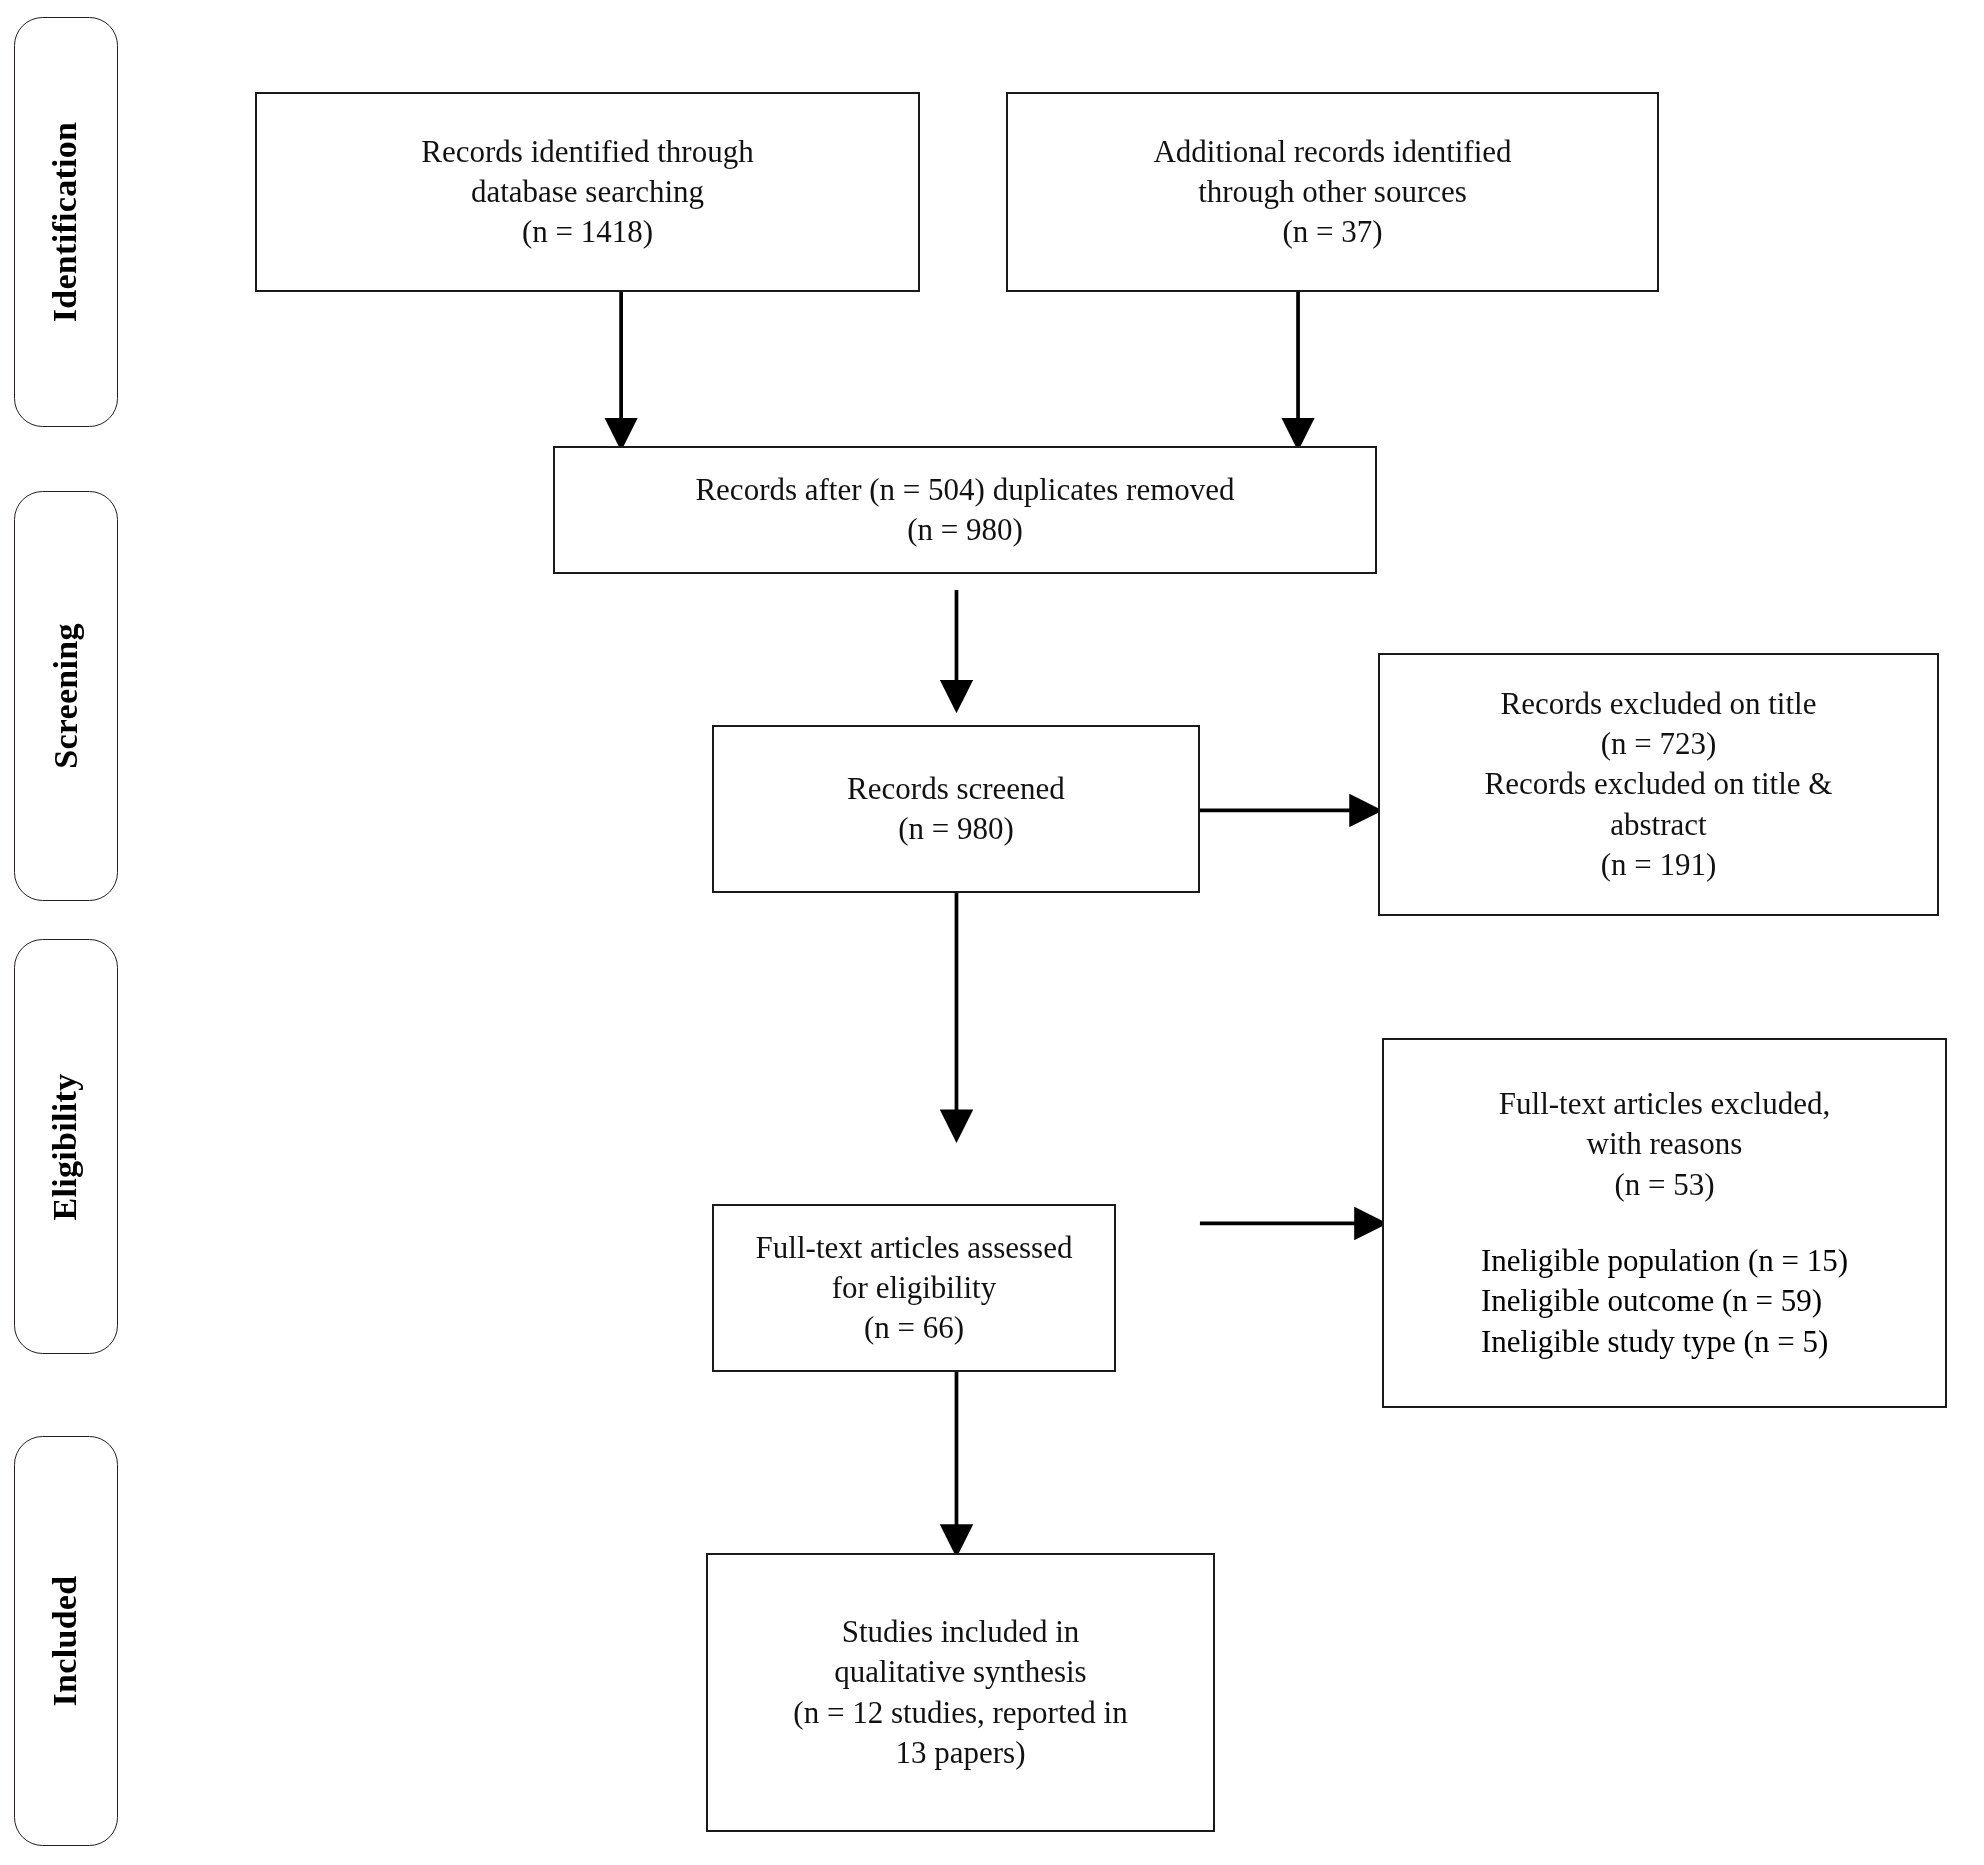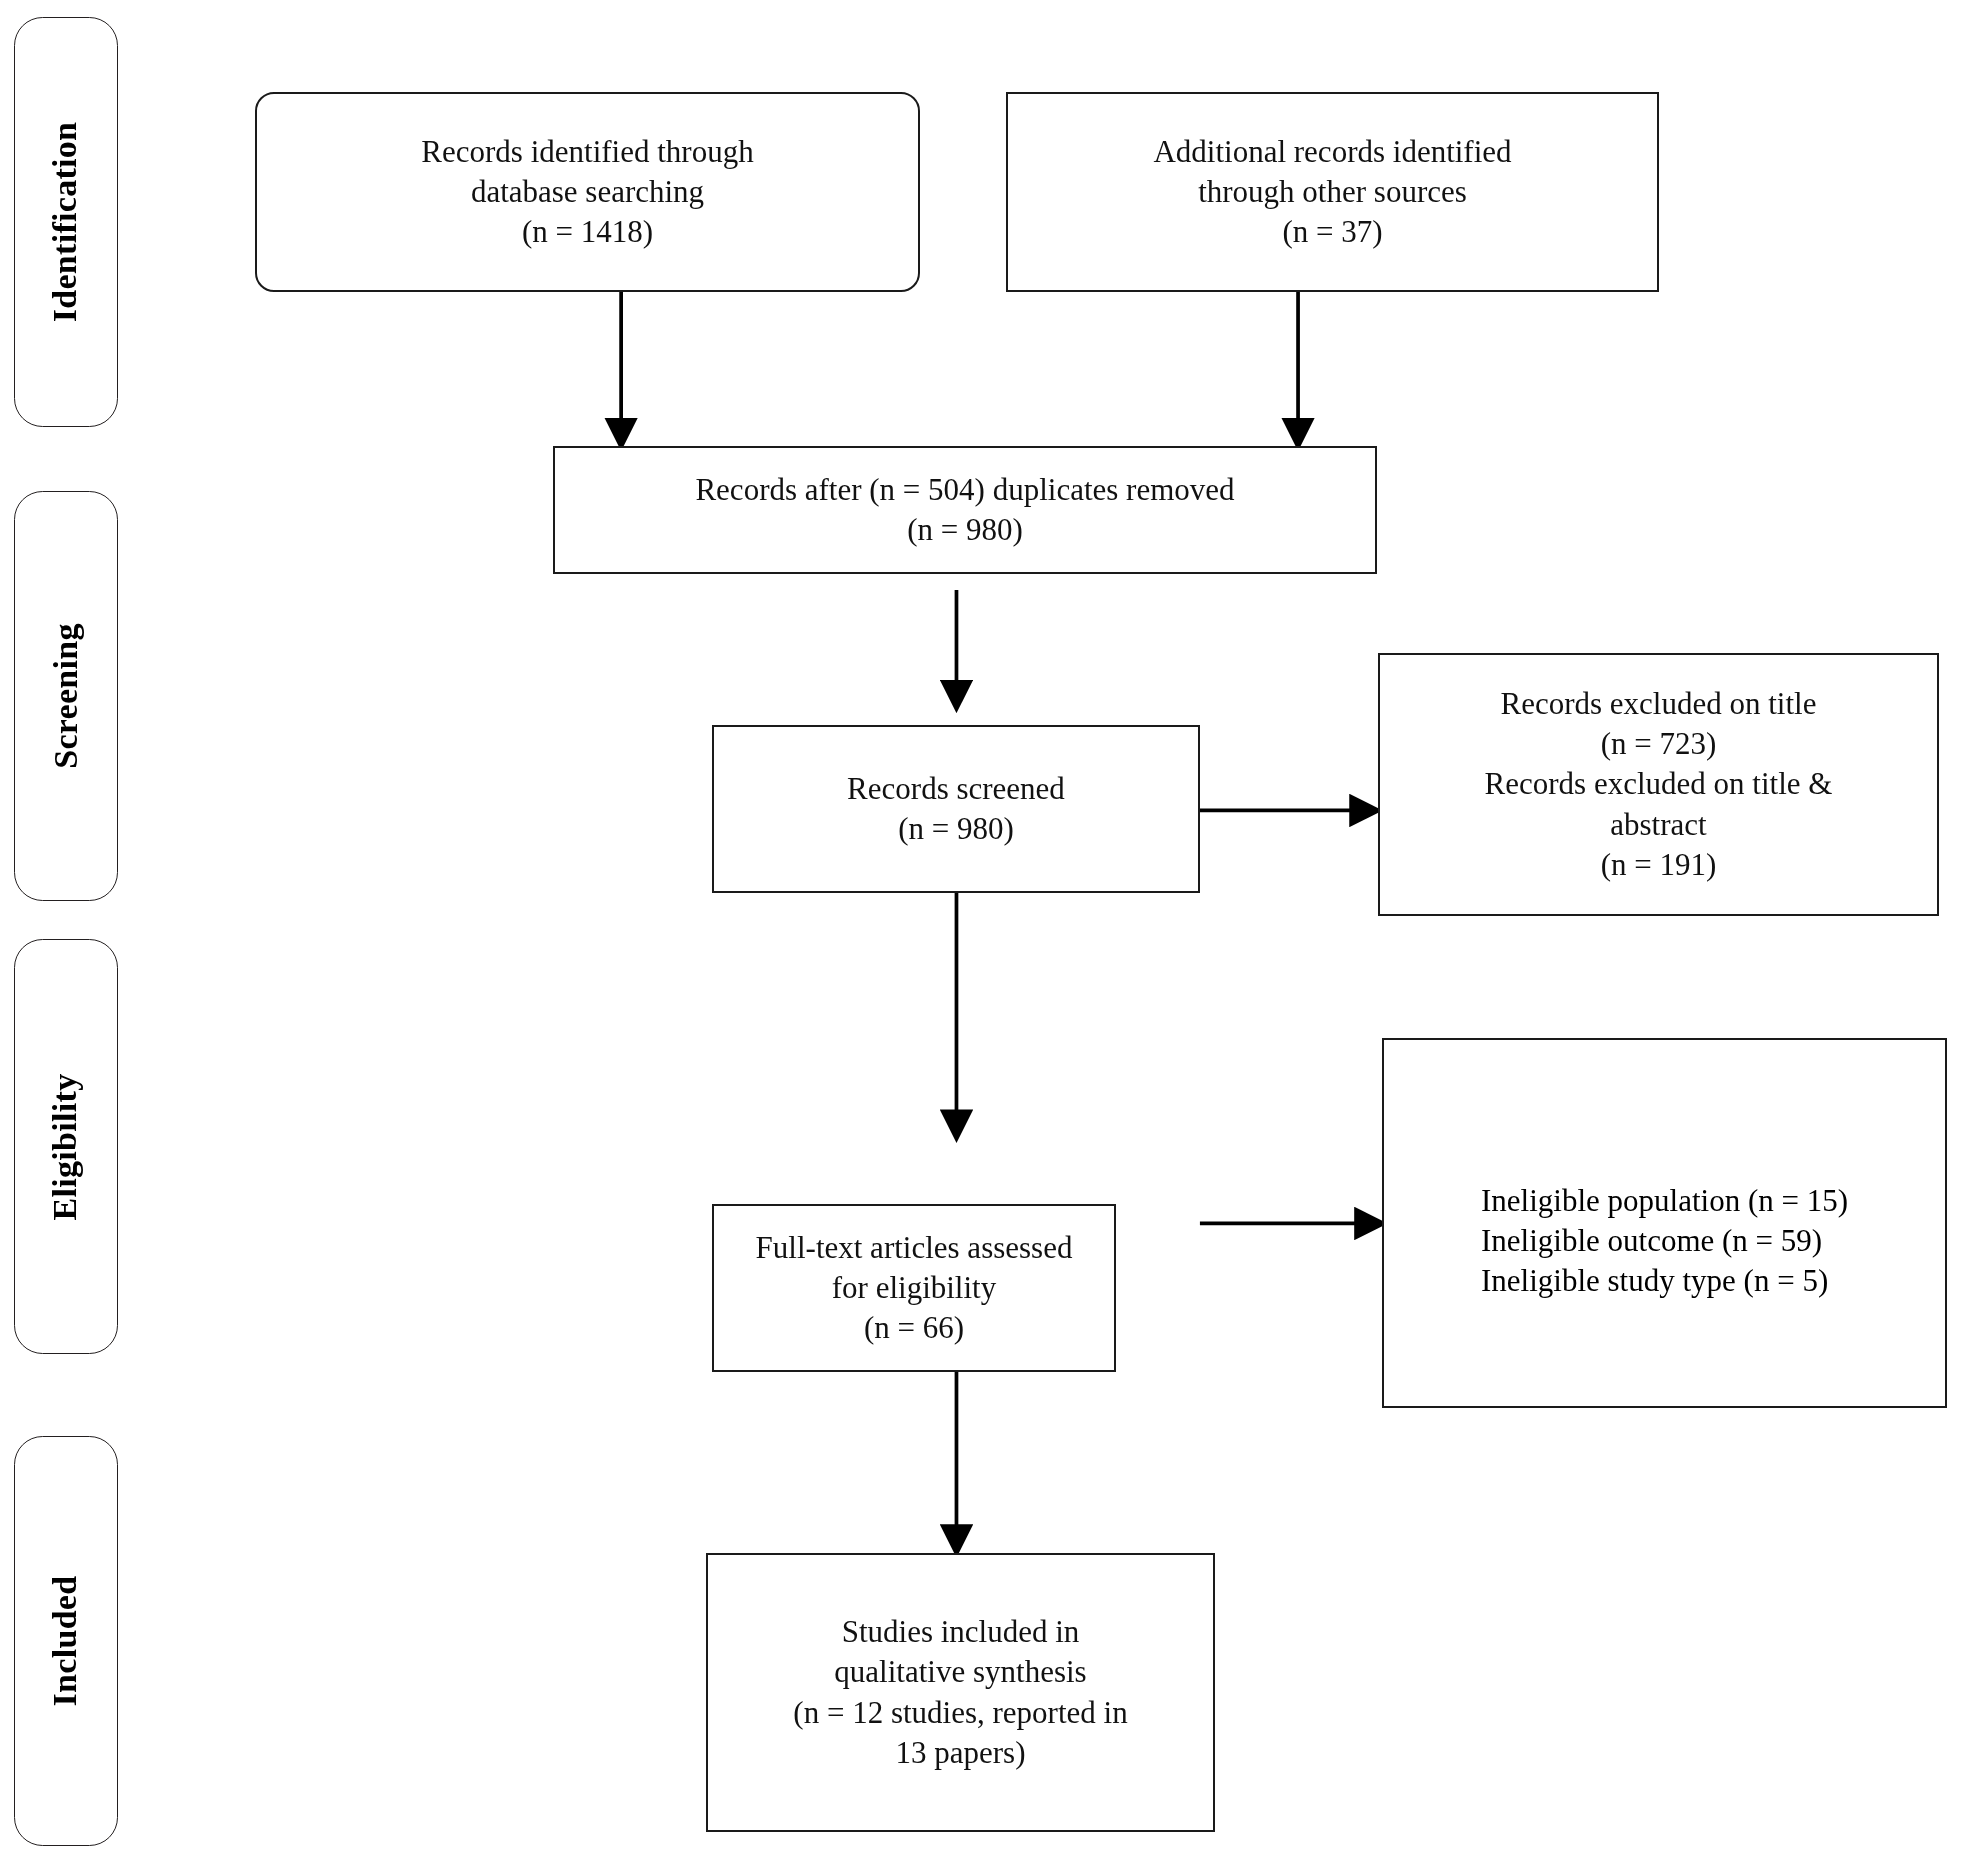--- a/index.html
+++ b/index.html
@@ -124,7 +124,7 @@
     <span class="stage-label">Included</span>
   </div>
 
-  <div class="flow-box" style="left:255px; top:92px; width:665px; height:200px;border-radius:19px;">
+  <div class="flow-box" style="left:255px; top:92px; width:665px; height:200px;">
     <span class="box-text">Records identified through
 database searching
 (n = 1418)</span>

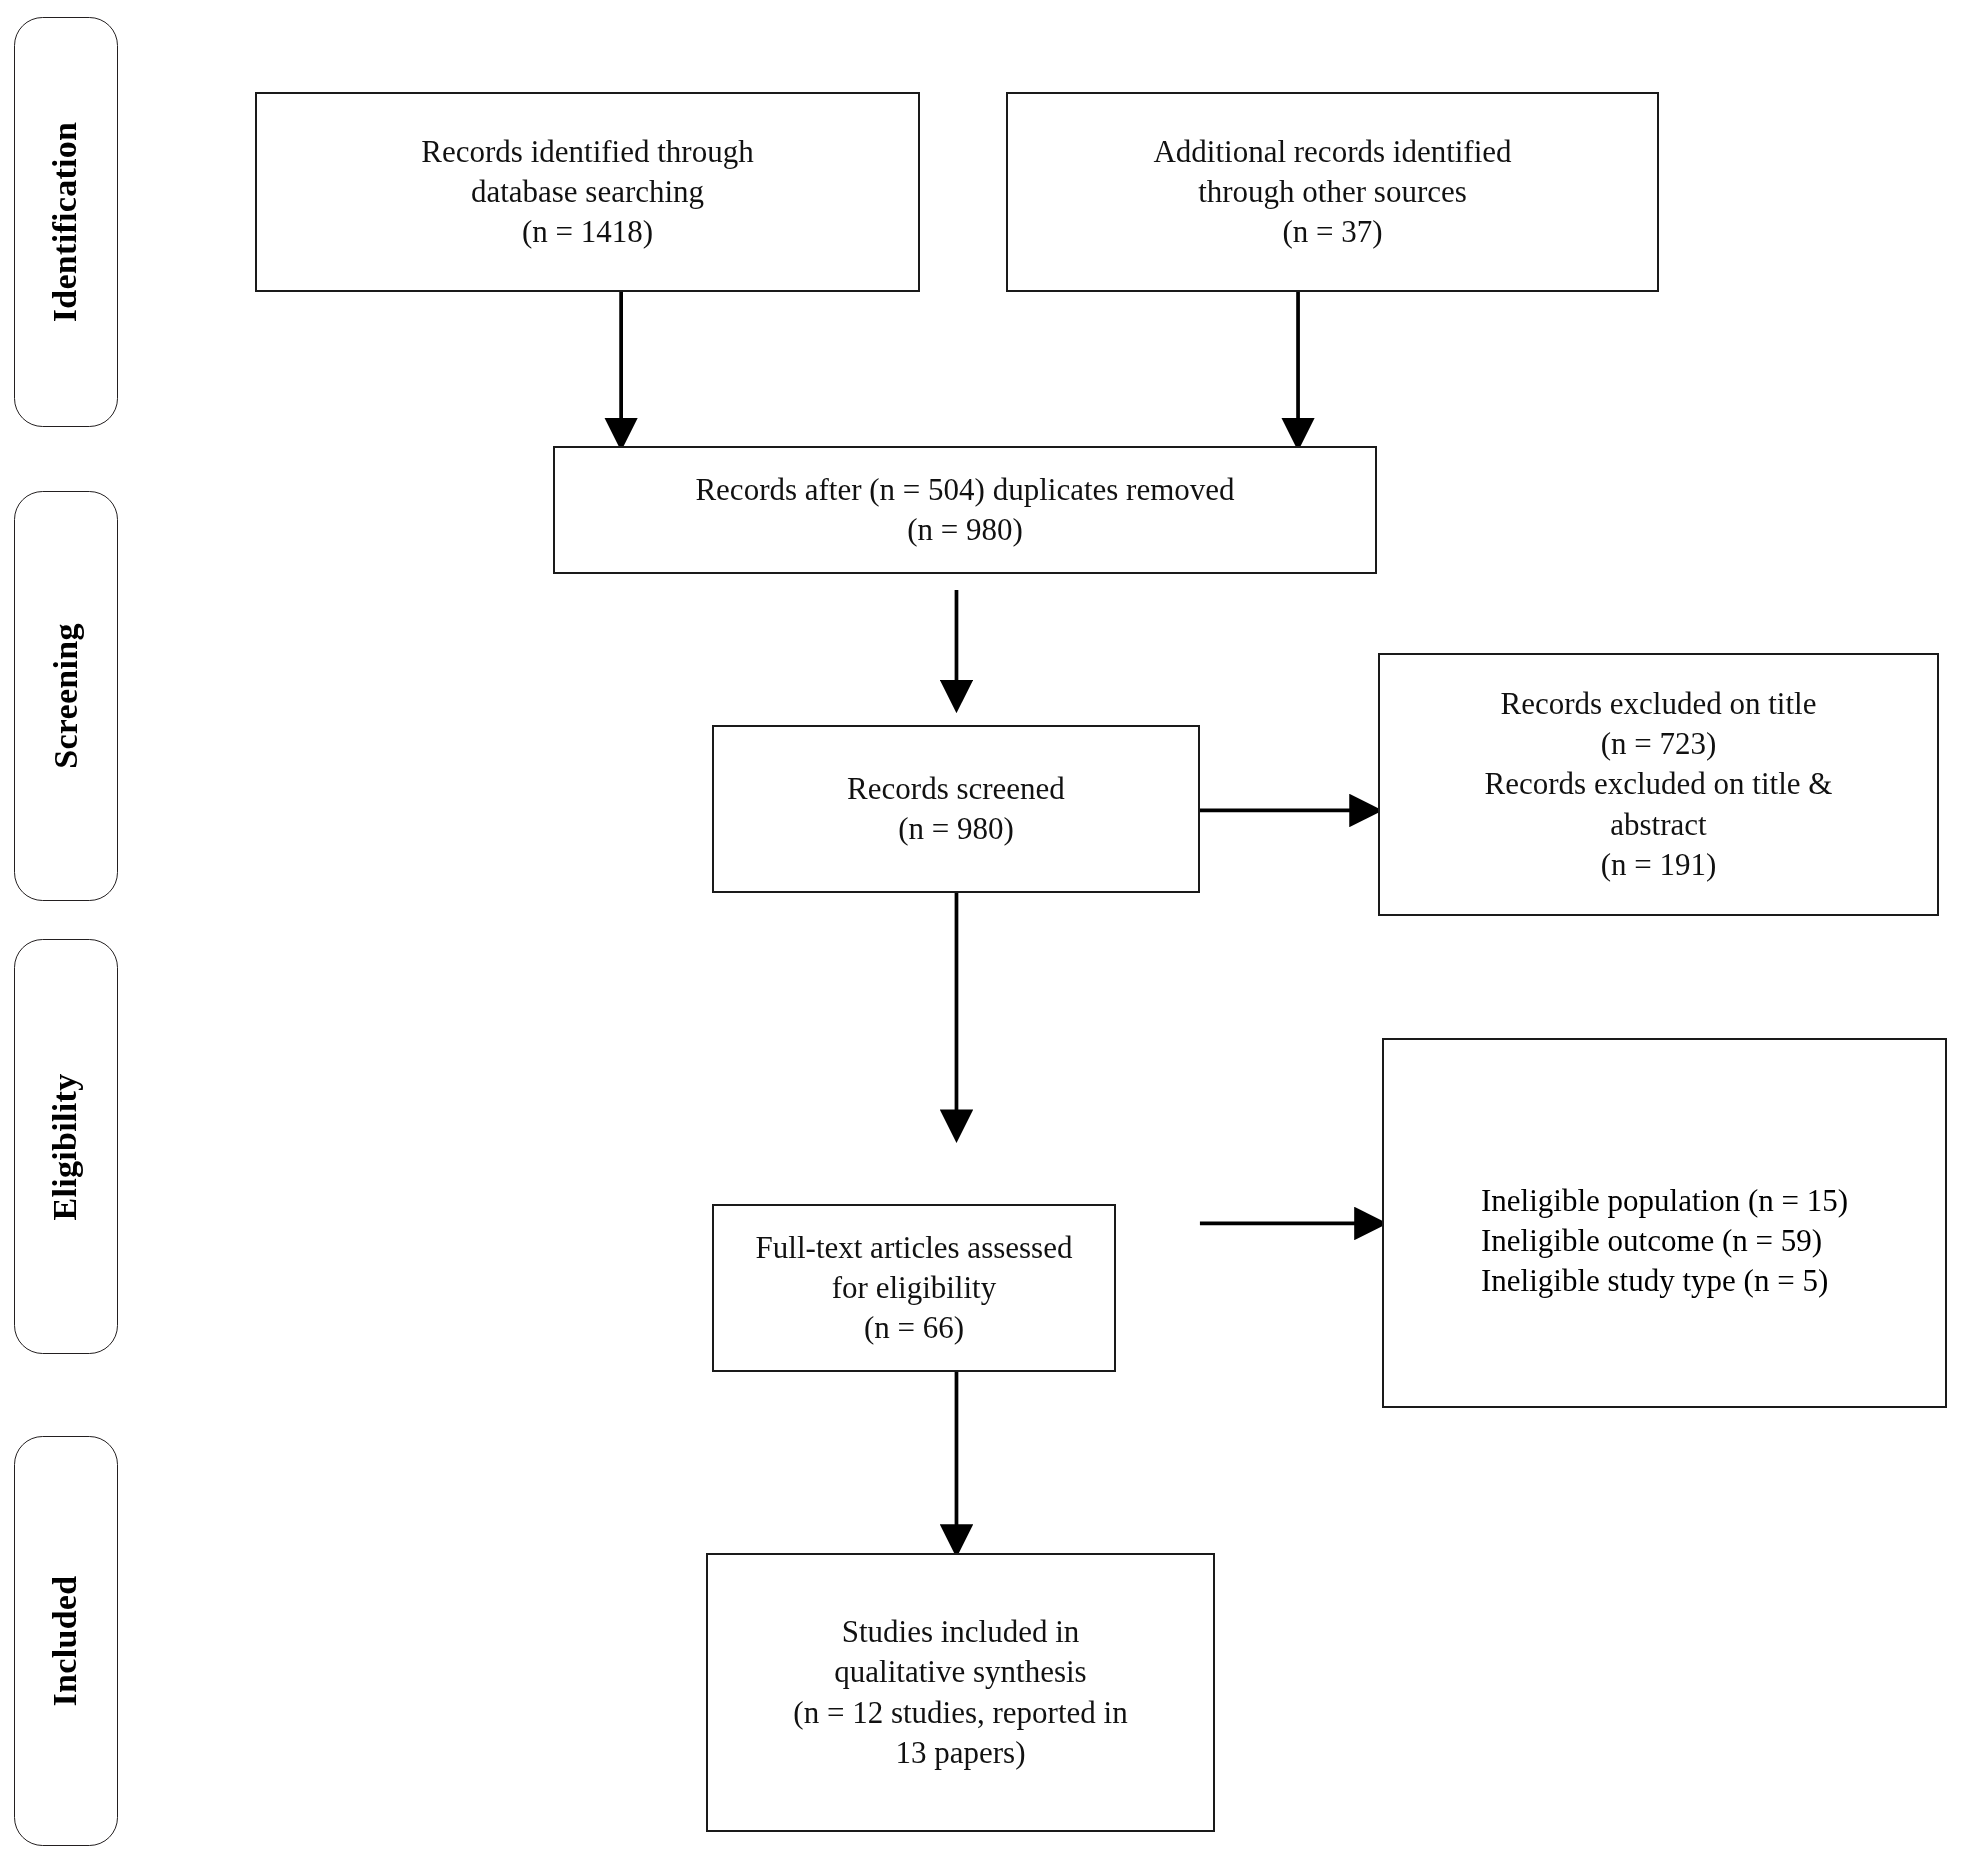--- a/index.html
+++ b/index.html
@@ -162,6 +162,9 @@
 
   <div class="flow-box" style="left:1382px; top:1038px; width:565px; height:370px;">
     <div class="stacked">
+      <span class="box-text">Full-text articles excluded,
+with reasons
+(n = 53)</span>
       <div class="gap-block"></div>
       <span class="reasons-block">Ineligible population (n = 15)
 Ineligible outcome (n = 59)

